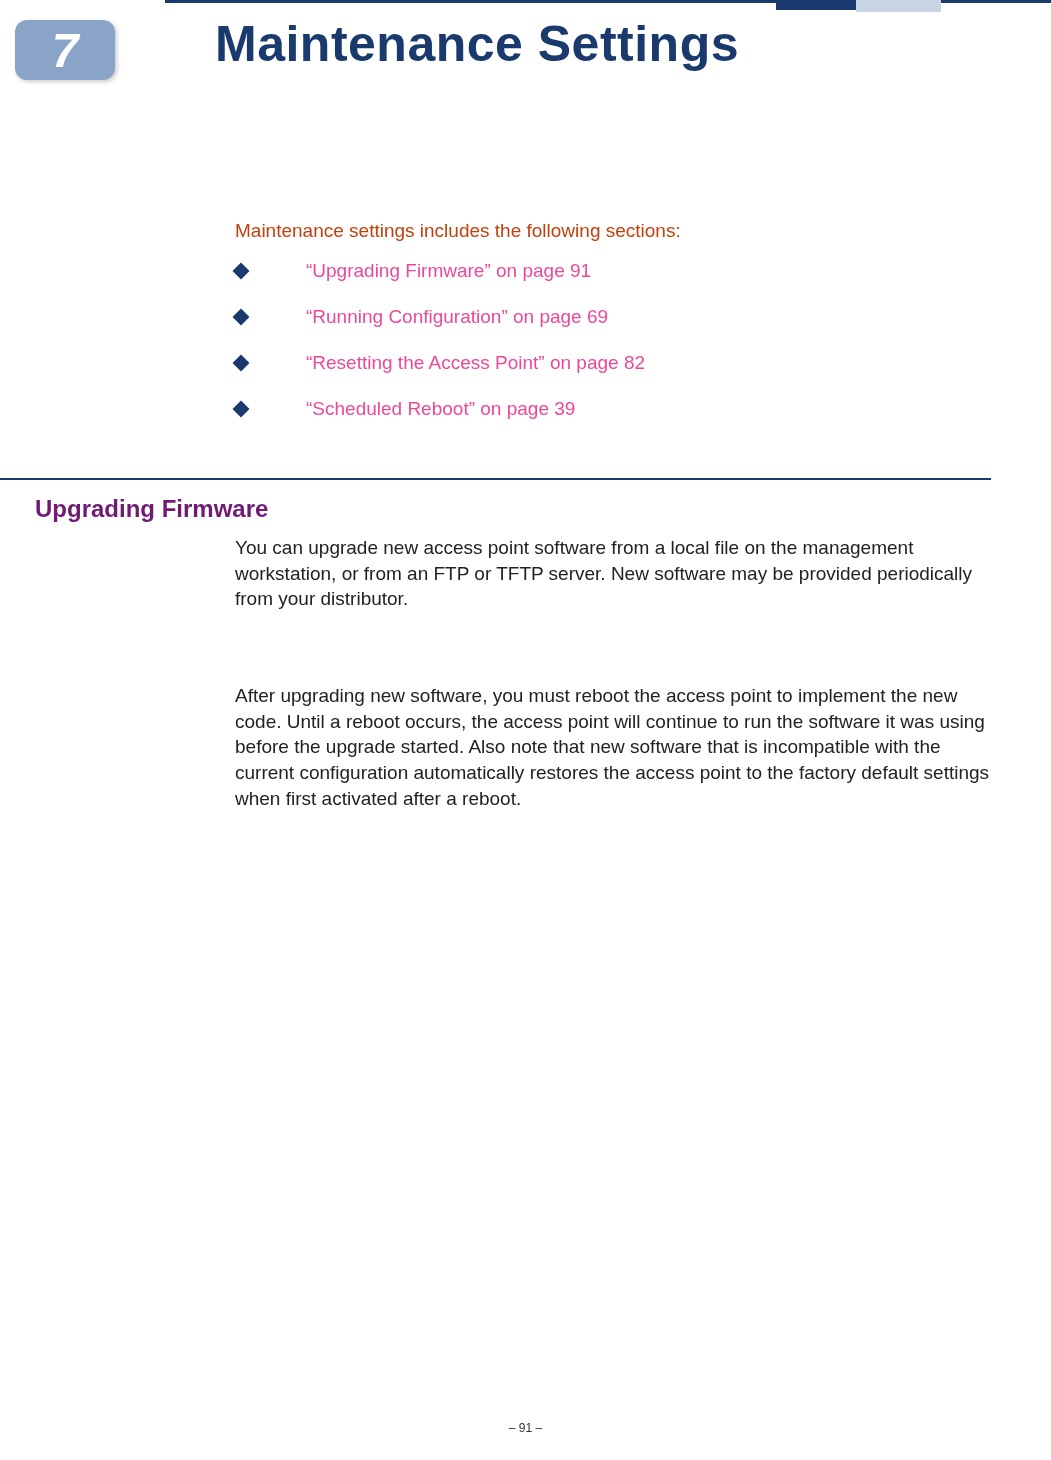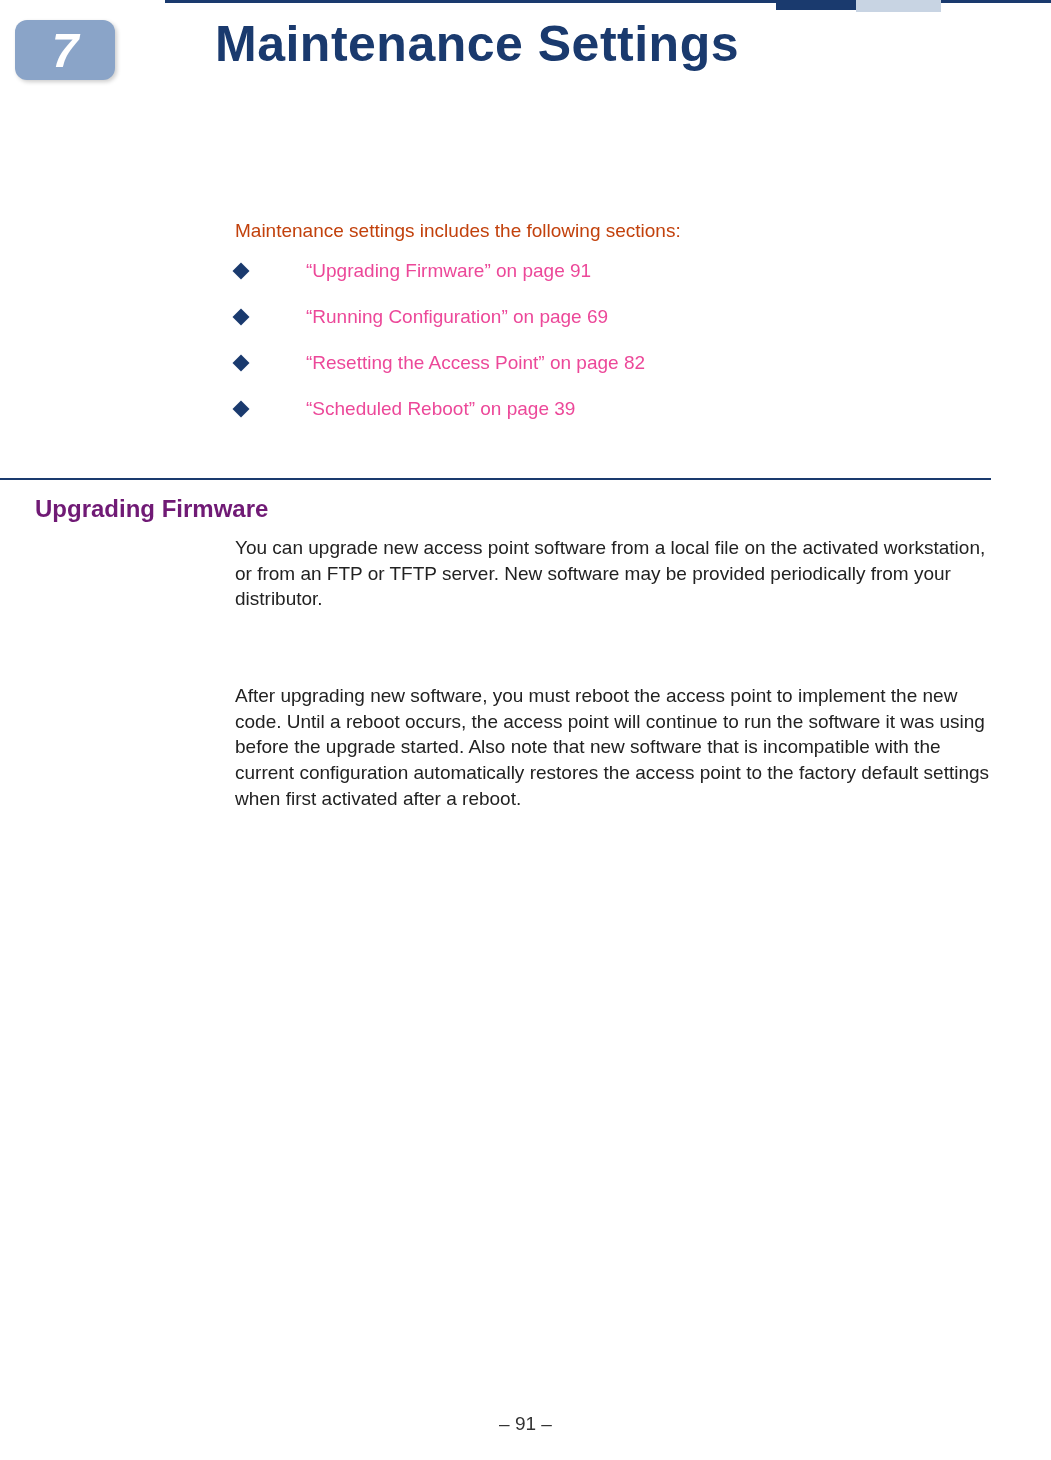--- a/index.html
+++ b/index.html
@@ -182,7 +182,7 @@
 
 <h2 class="section-heading">Upgrading Firmware</h2>
 
-<p class="body-para-1">You can upgrade new access point software from a local file on the activated workstation, or from an FTP or TFTP server. New software may be provided periodically from your distributor.</p>
+<p class="body-para-1">You can upgrade new access point software from a local file on the management workstation, or from an FTP or TFTP server. New software may be provided periodically from your distributor.</p>
 
 <p class="body-para-2">After upgrading new software, you must reboot the access point to implement the new code. Until a reboot occurs, the access point will continue to run the software it was using before the upgrade started. Also note that new software that is incompatible with the current configuration automatically restores the access point to the factory default settings when first activated after a reboot.</p>
 

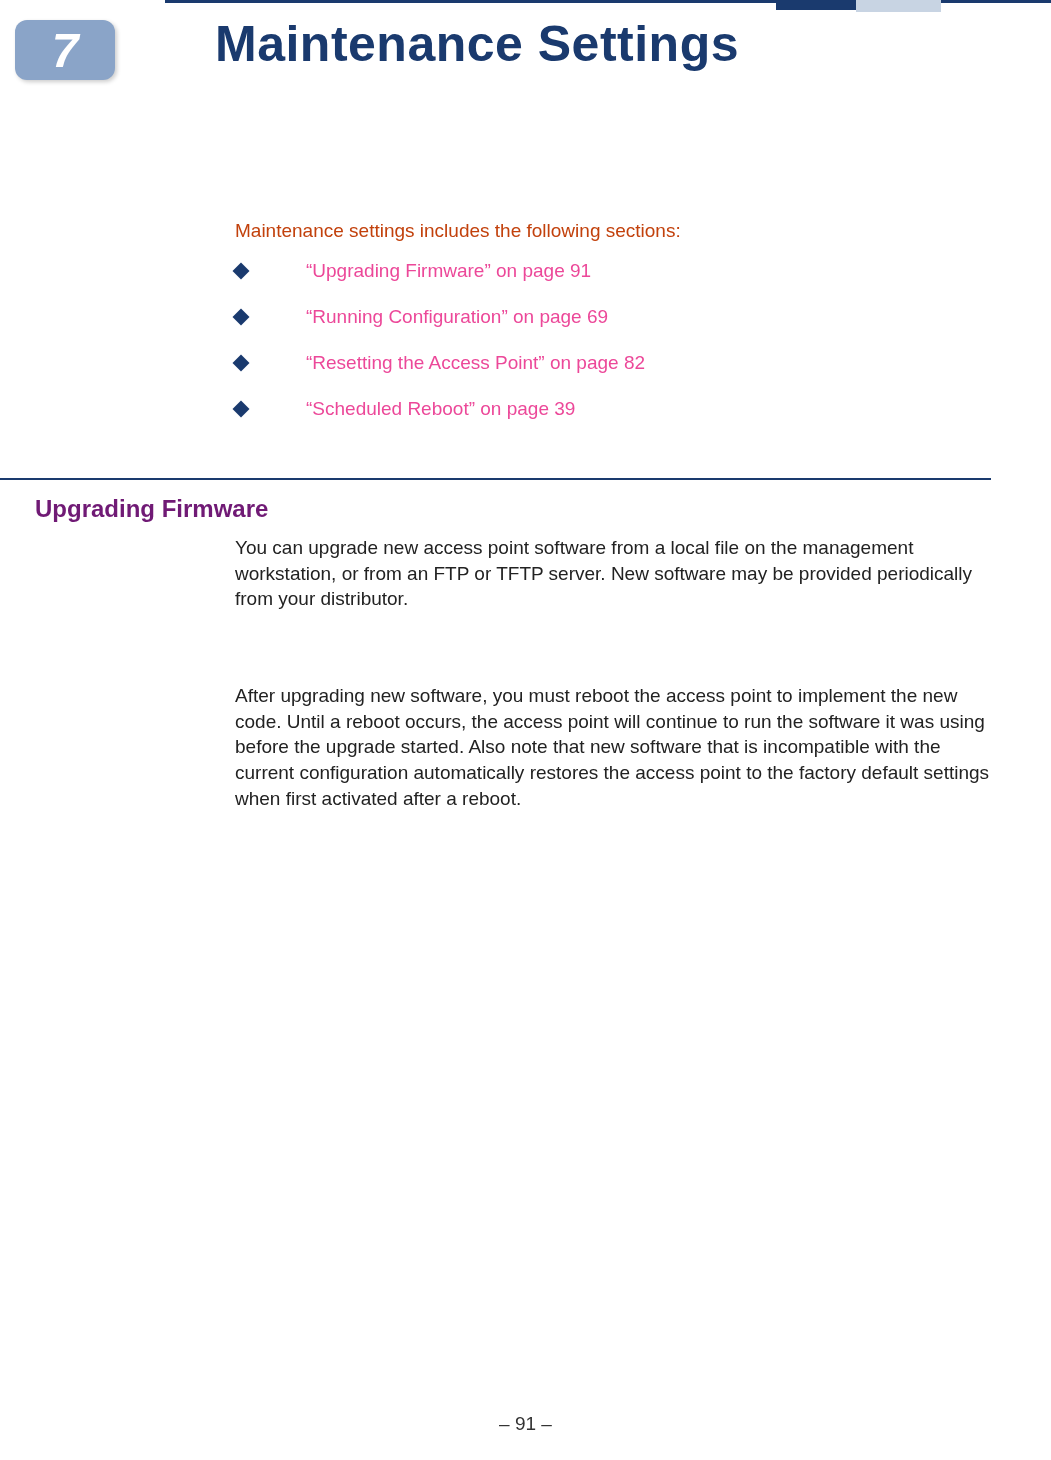--- a/index.html
+++ b/index.html
@@ -140,7 +140,7 @@
       left: 0;
       right: 0;
       text-align: center;
-      font-size: 19px;
+      font-size: 12px;
       color: #333;
     }
   </style>

